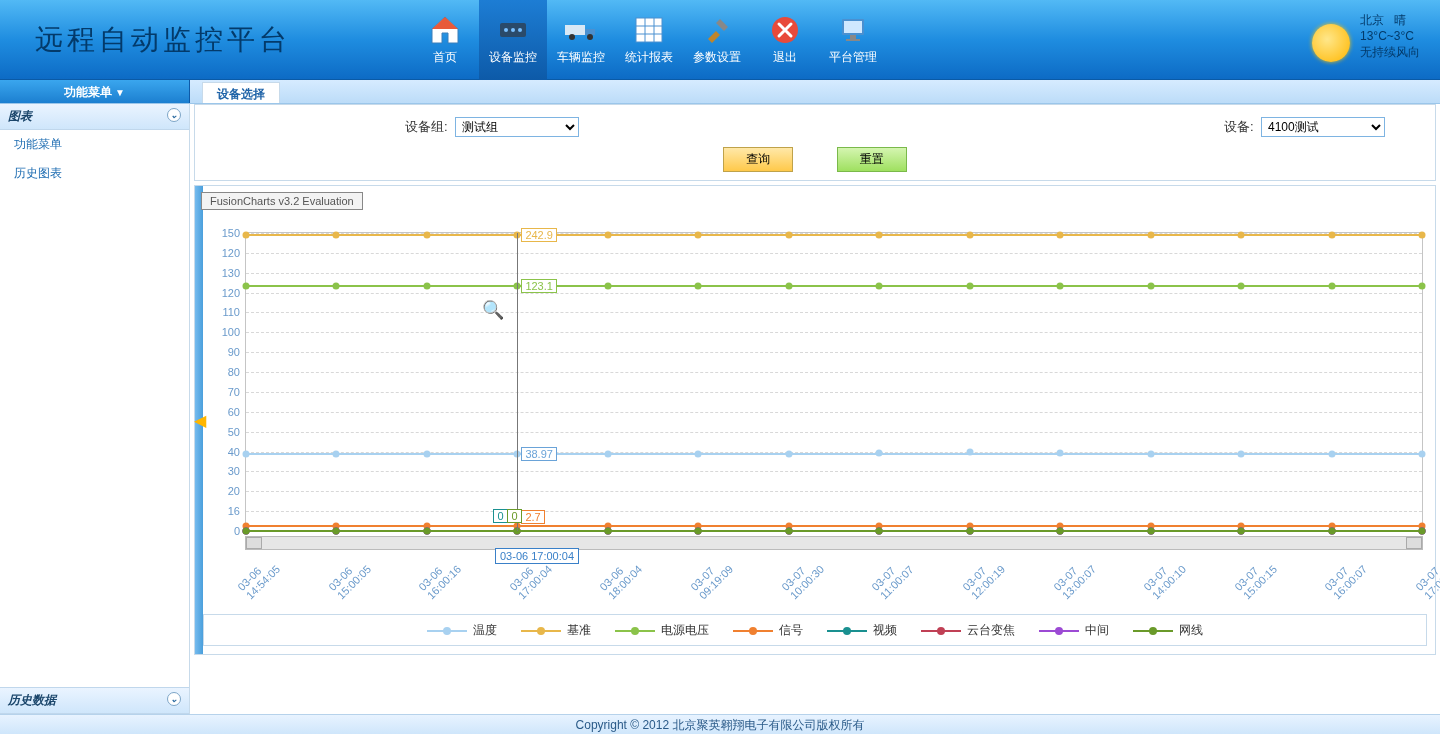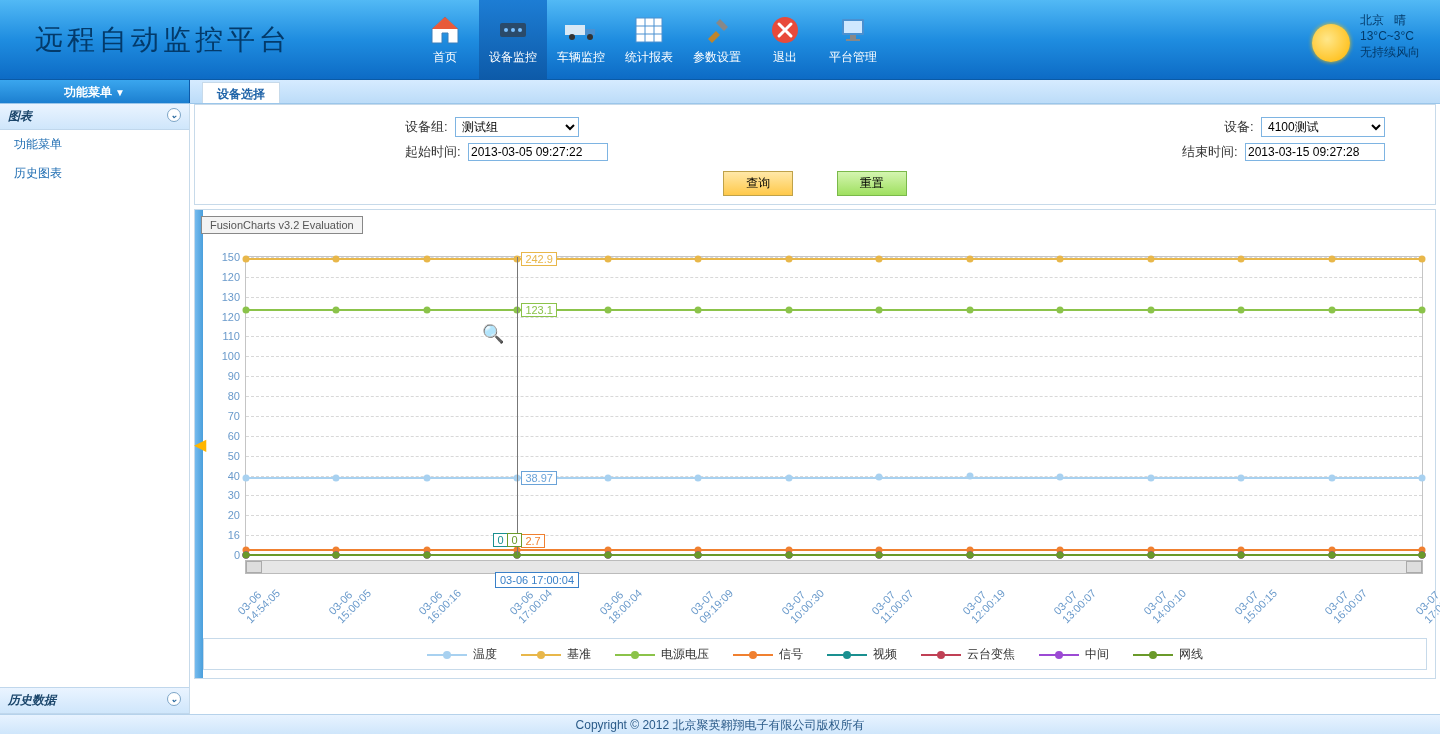--- a/index.html
+++ b/index.html
@@ -198,16 +198,6 @@
         <div>
           <span class="fld-label">设备:</span>
           <select class="sel"><option>4100测试</option></select>
-        </div>
-      </div>
-      <div class="filter-row">
-        <div>
-          <span class="fld-label">起始时间:</span>
-          <input class="inp" value="2013-03-05 09:27:22" style="">
-        </div>
-        <div>
-          <span class="fld-label">结束时间:</span>
-          <input class="inp" value="2013-03-15 09:27:28" style="">
         </div>
       </div>
       <div class="btnrow">

